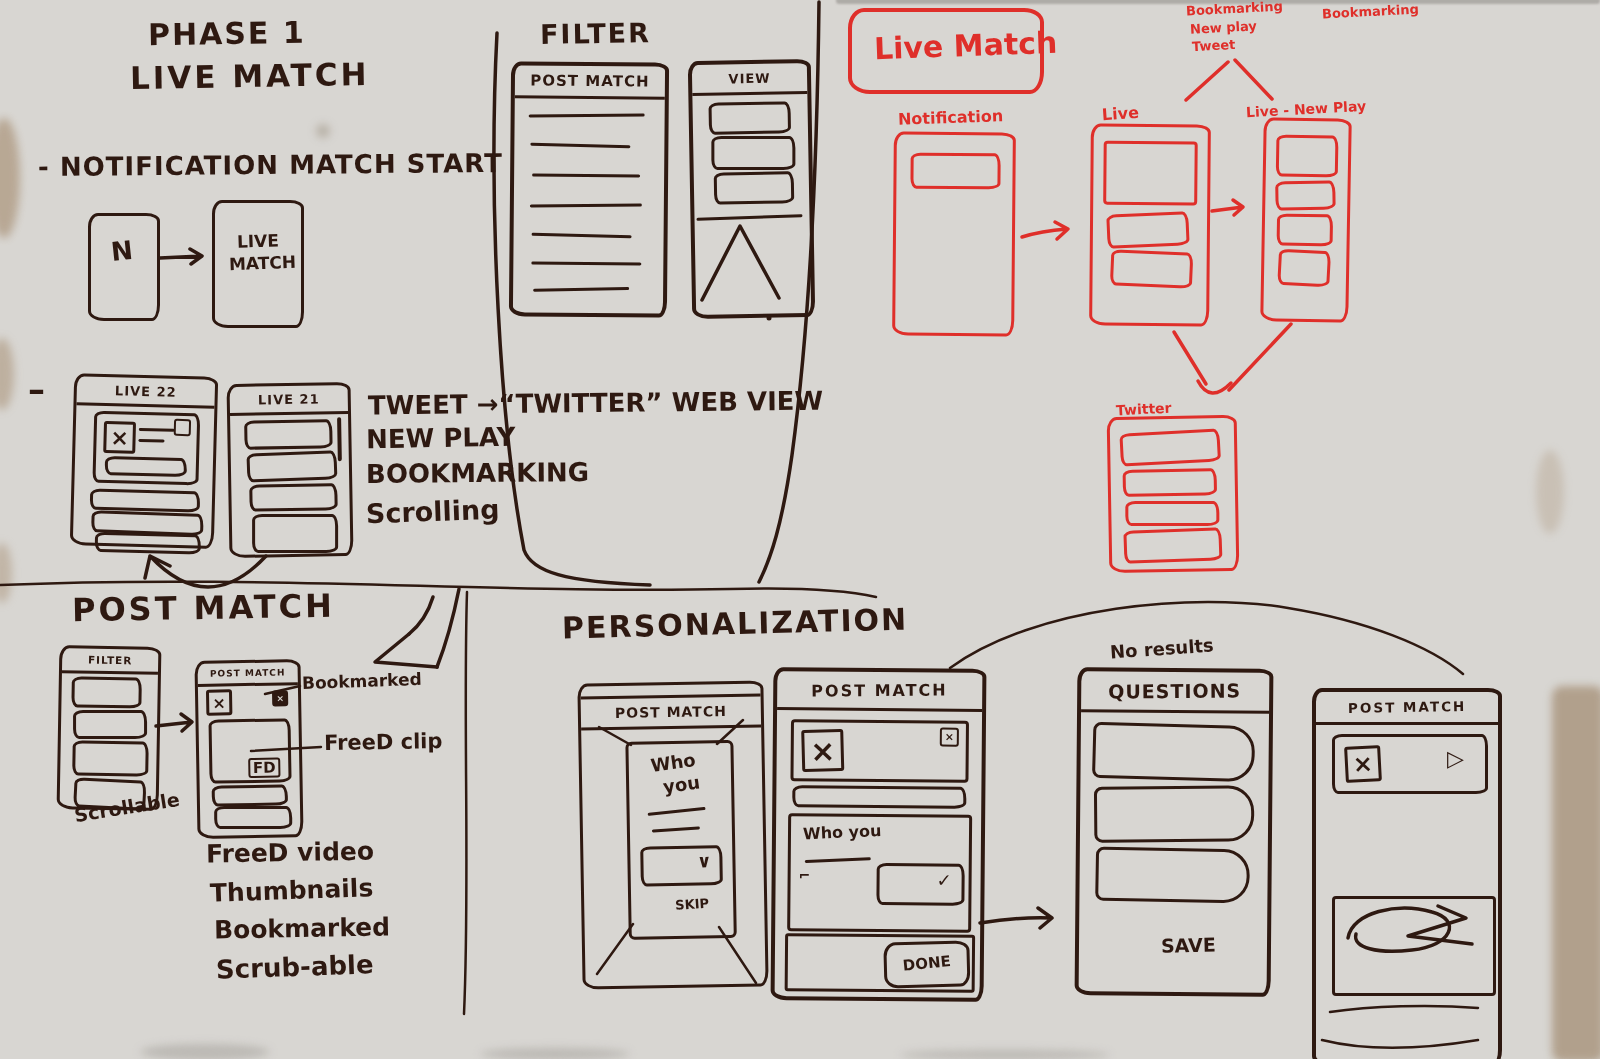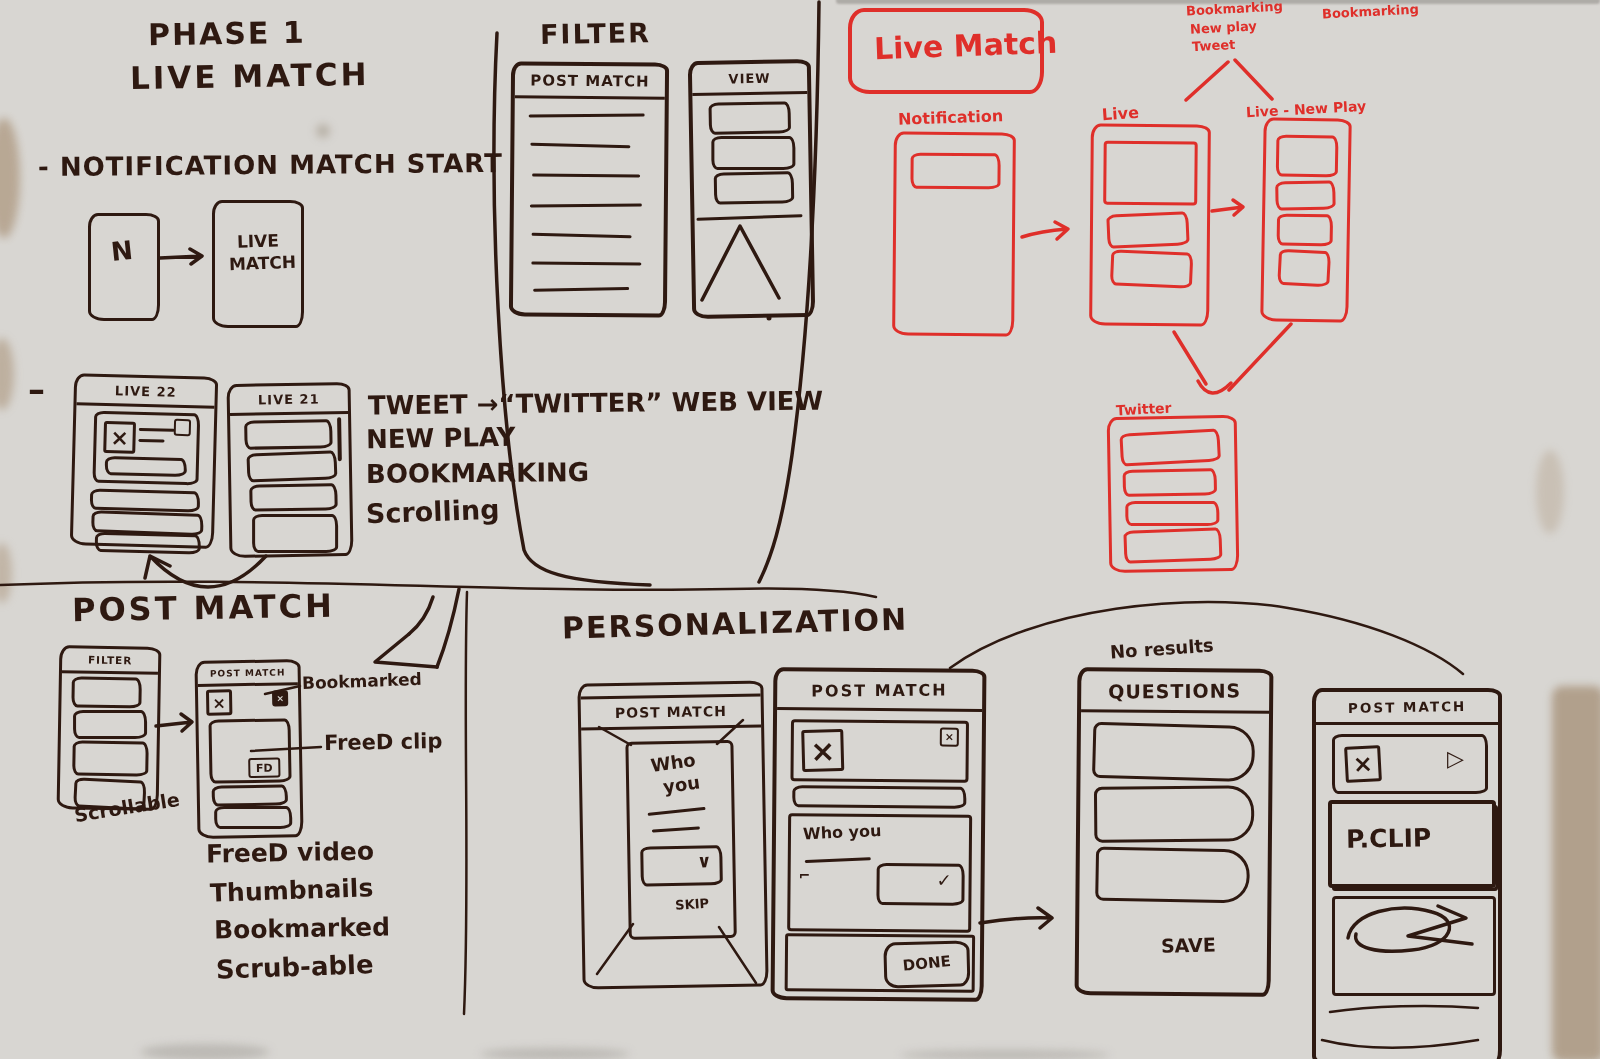--- a/index.html
+++ b/index.html
@@ -170,7 +170,7 @@
     <span class="xbox" style="left:8px;top:26px;width:20px;height:20px;font-size:16px;">×</span>
     <span class="xbox" style="left:74px;top:28px;width:12px;height:12px;font-size:9px;border-width:2.5px;background:var(--ink);color:var(--board);">×</span>
     <div class="bar" style="left:10px;top:56px;width:76px;height:58px;border-width:3.5px;">
-      <span class="xbox" style="left:36px;top:36px;width:28px;height:16px;border-width:2.5px;font-size:11px;">
+      <span class="xbox" style="left:36px;top:36px;width:28px;height:16px;border-width:2.5px;font-size:15px;">
         <span>FD</span>
       </span>
     </div>

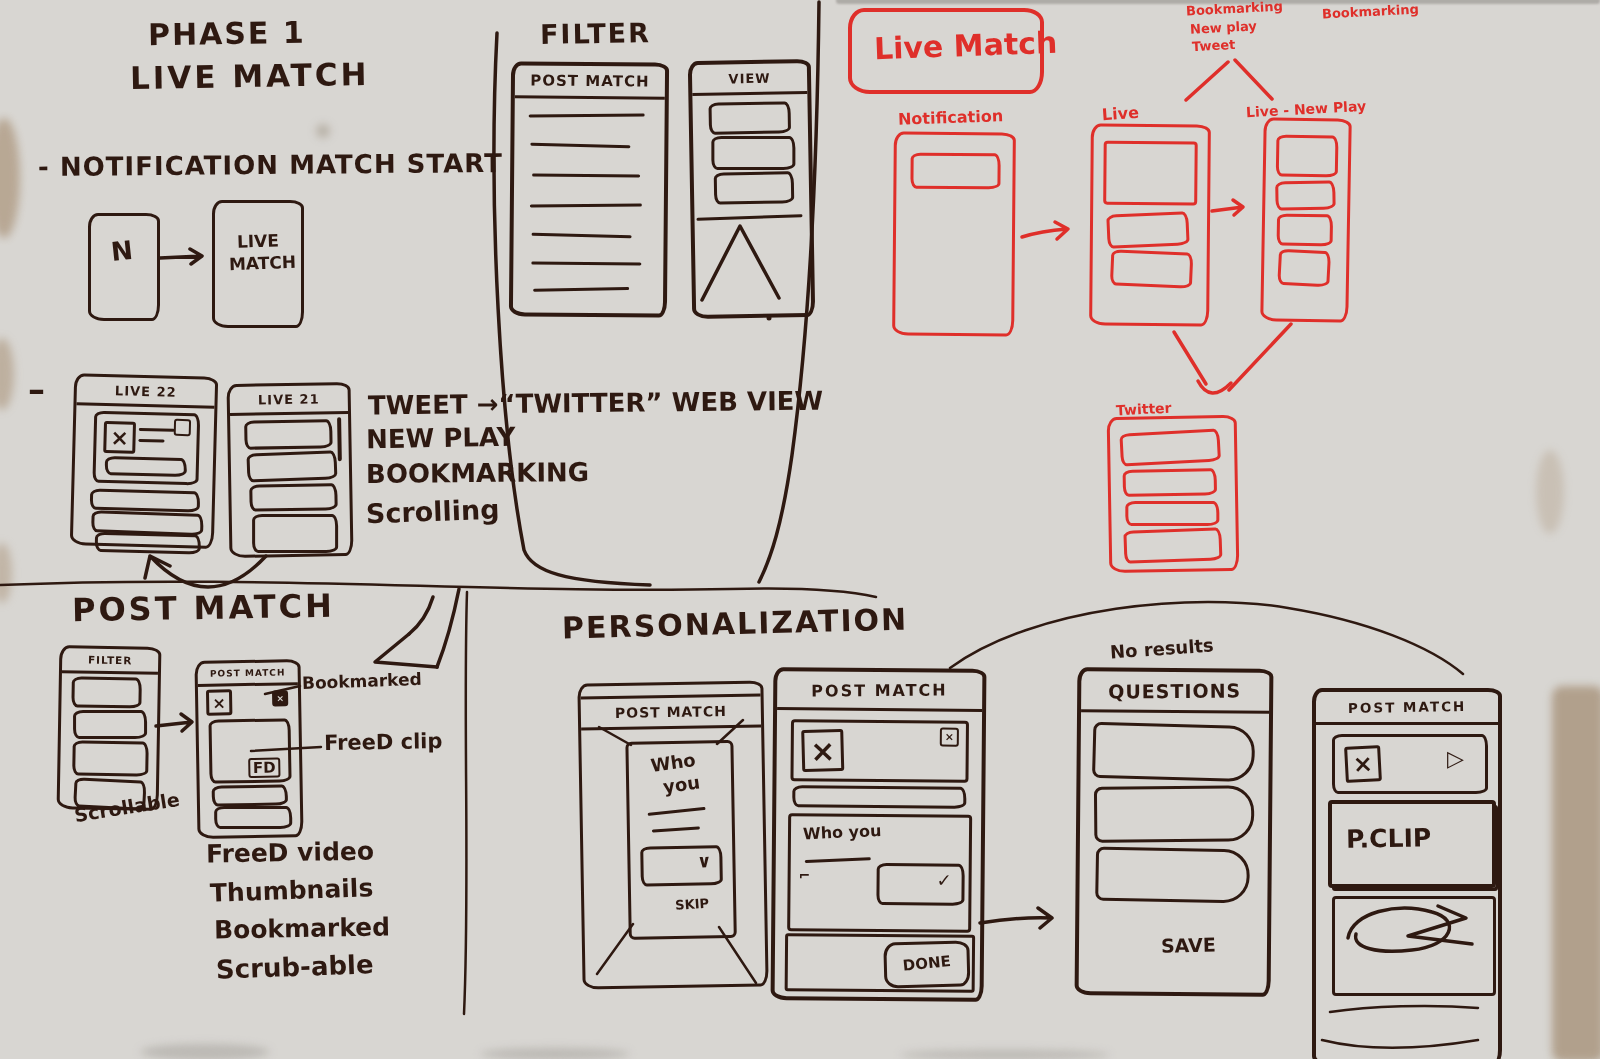--- a/index.html
+++ b/index.html
@@ -247,9 +247,6 @@
       <span class="xbox" style="left:10px;top:9px;width:30px;height:30px;font-size:24px;border-width:3.5px;transform:rotate(-3deg);">×</span>
       <span class="t" style="left:112px;top:10px;font-size:22px;">▷</span>
     </div>
-    <div class="bar" style="left:12px;top:108px;width:160px;height:80px;border-width:4px;border-radius:4px;box-shadow:3px 4px 0 -1px var(--ink);">
-      <span class="t" style="left:14px;top:22px;font-size:25px;transform:rotate(-1deg);">P.CLIP</span>
-    </div>
     <div class="bar" style="left:16px;top:204px;width:158px;height:94px;border-width:3.5px;border-radius:4px;"></div>
   </div>
 

